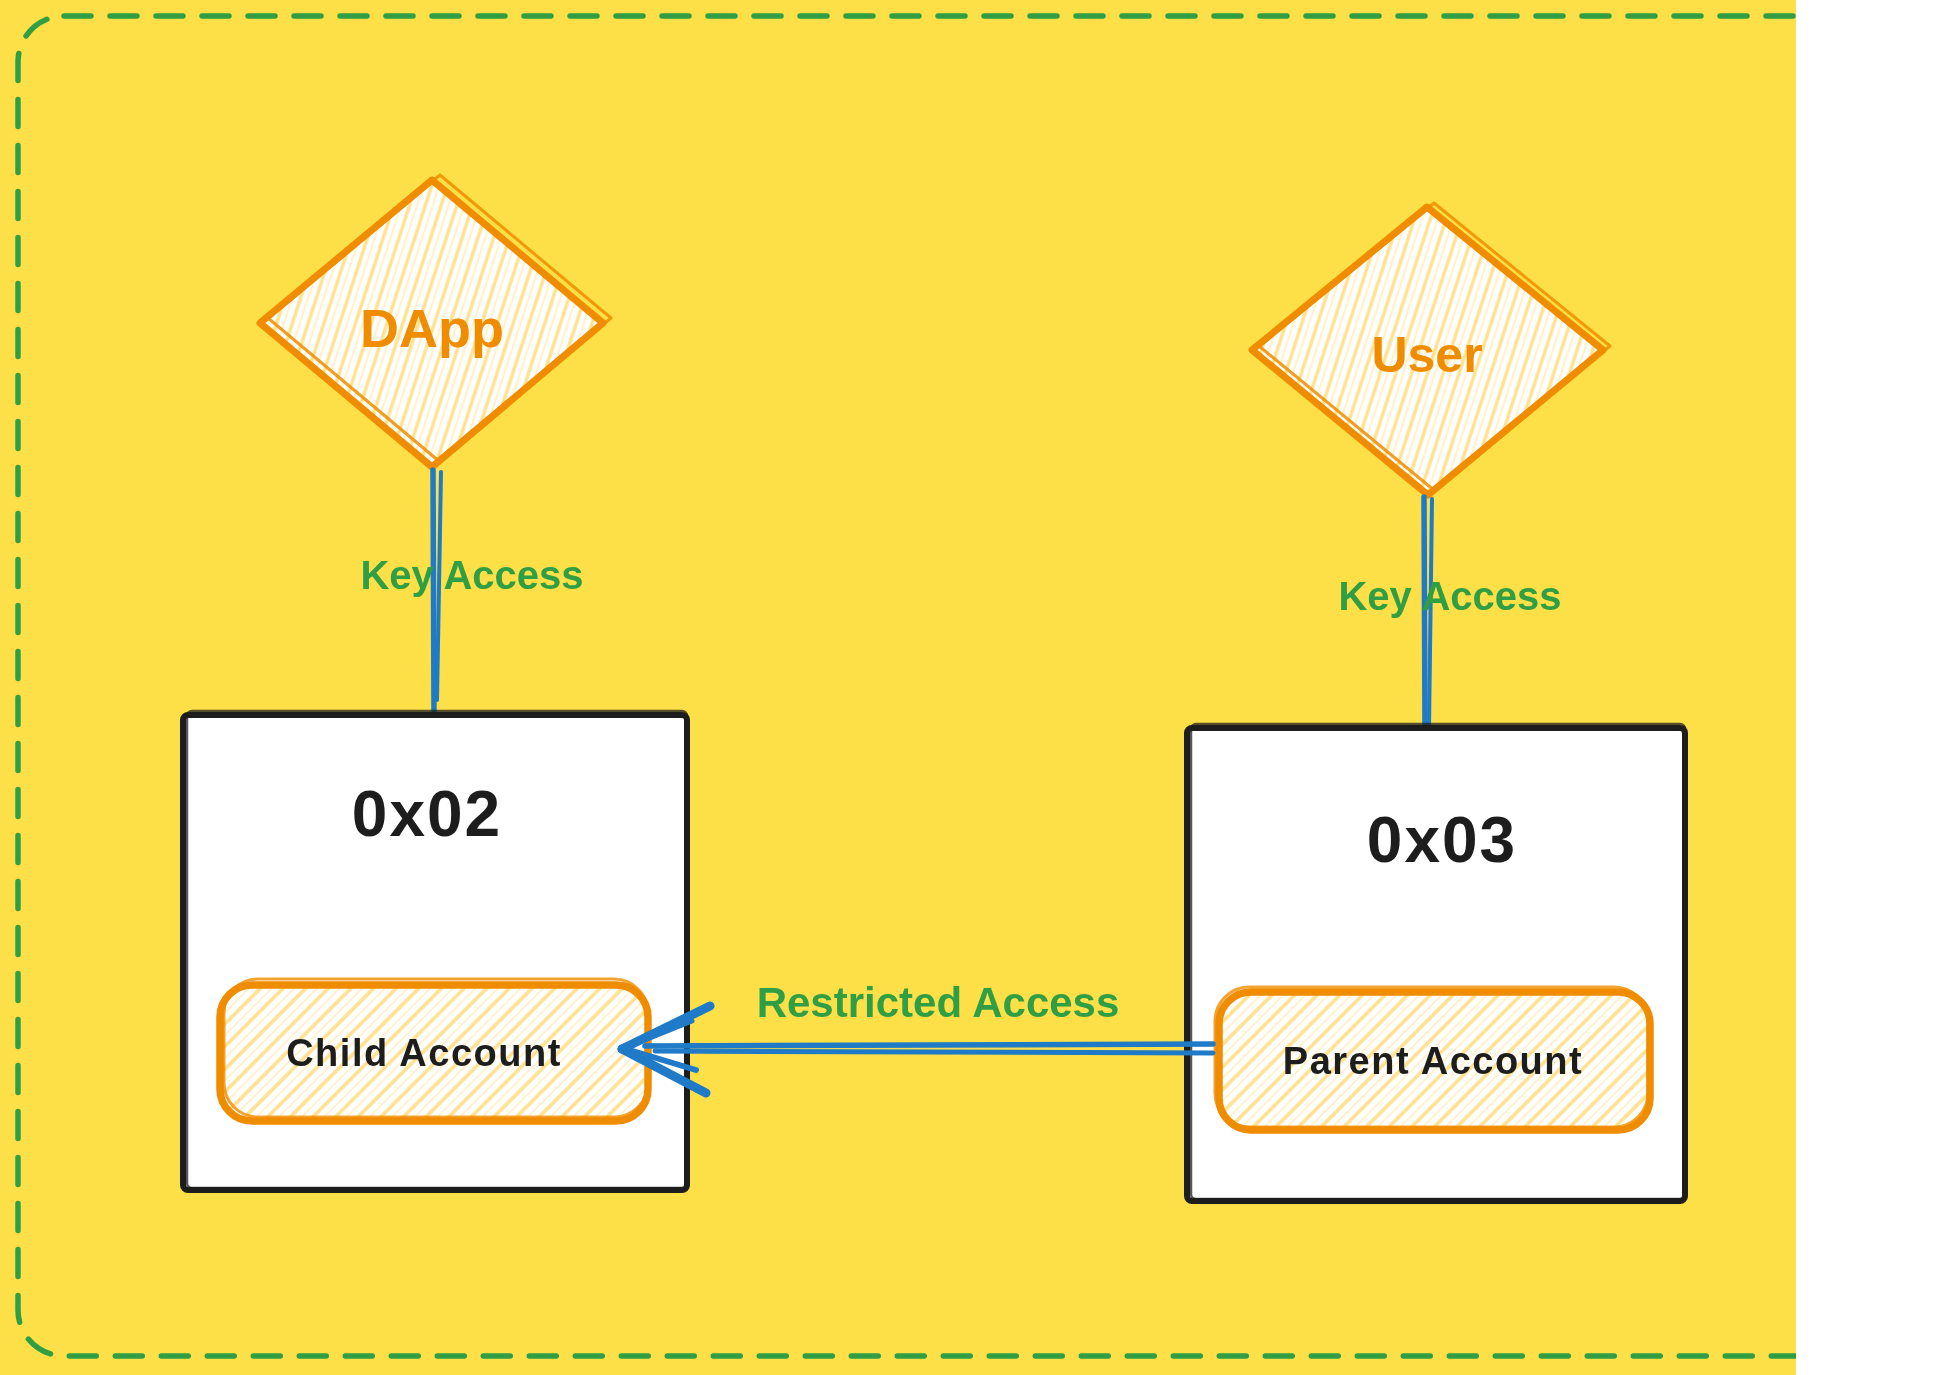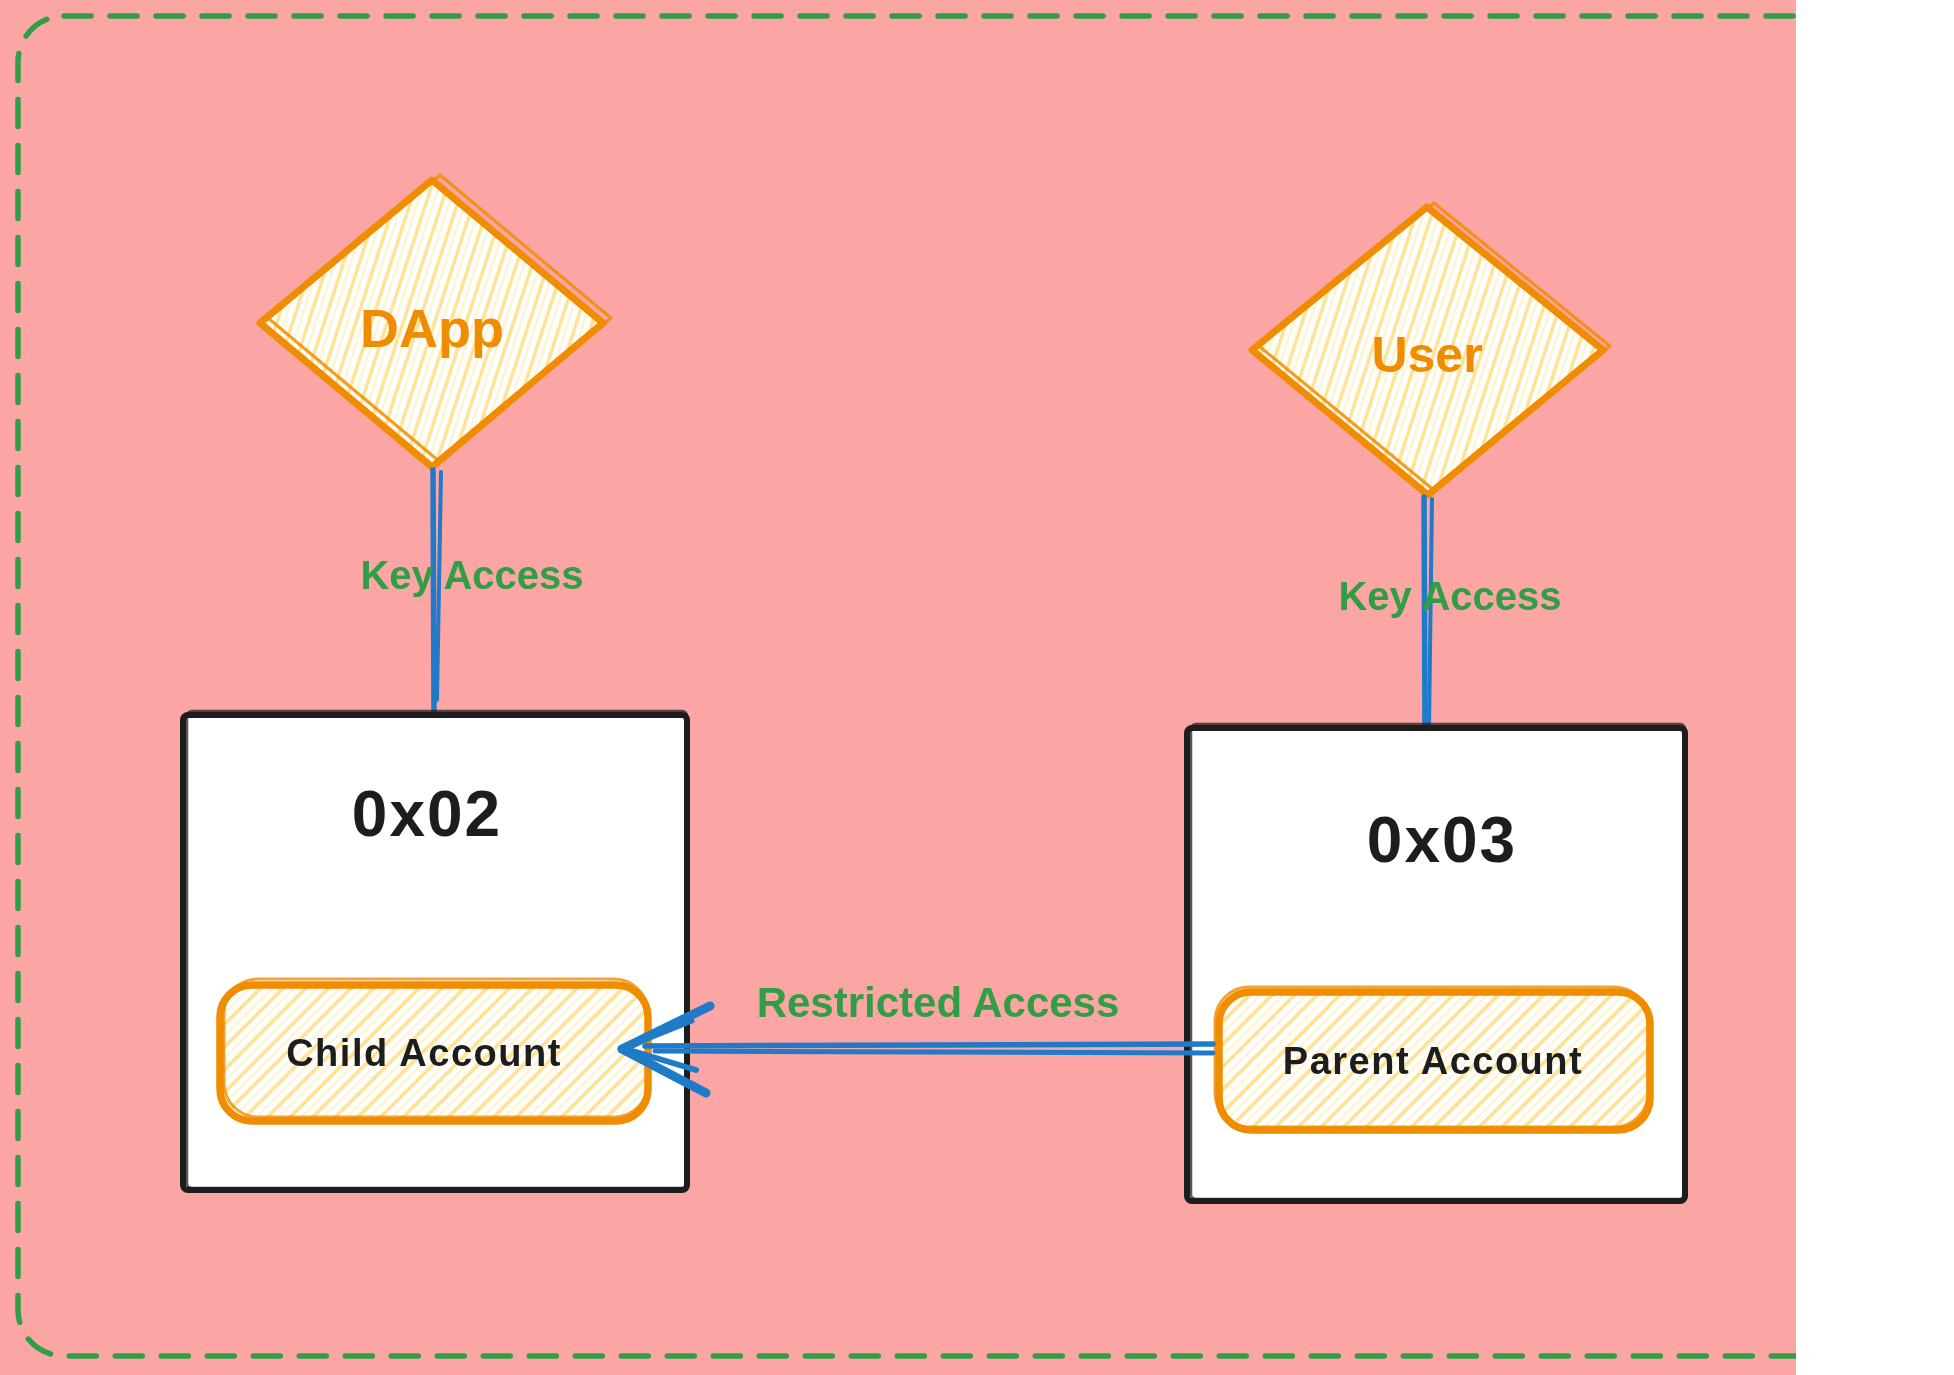--- a/index.html
+++ b/index.html
@@ -6,7 +6,7 @@
   .stage{
     position:relative;
     width:1796px;height:1375px;
-    background:#fca5a5;
+    background:#fde047;
     overflow:hidden;
     font-family:"Liberation Sans",sans-serif;
   }

